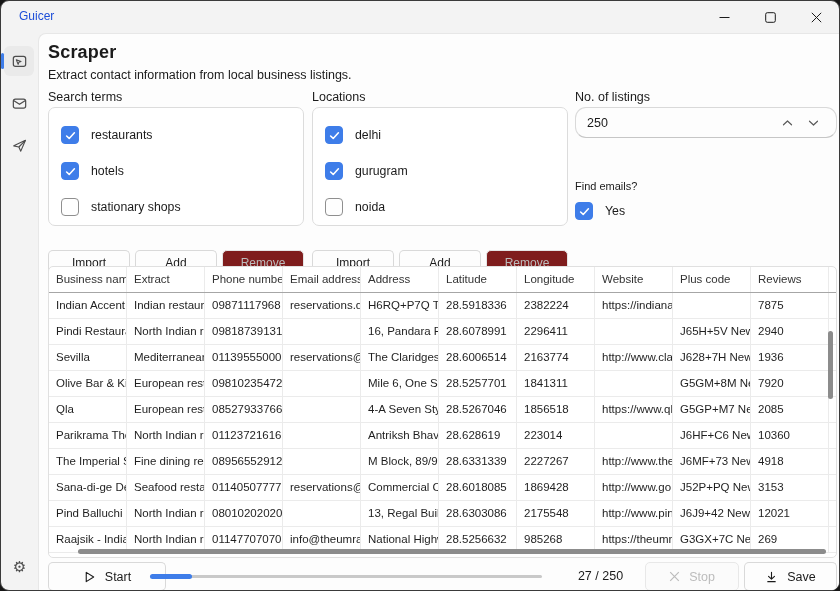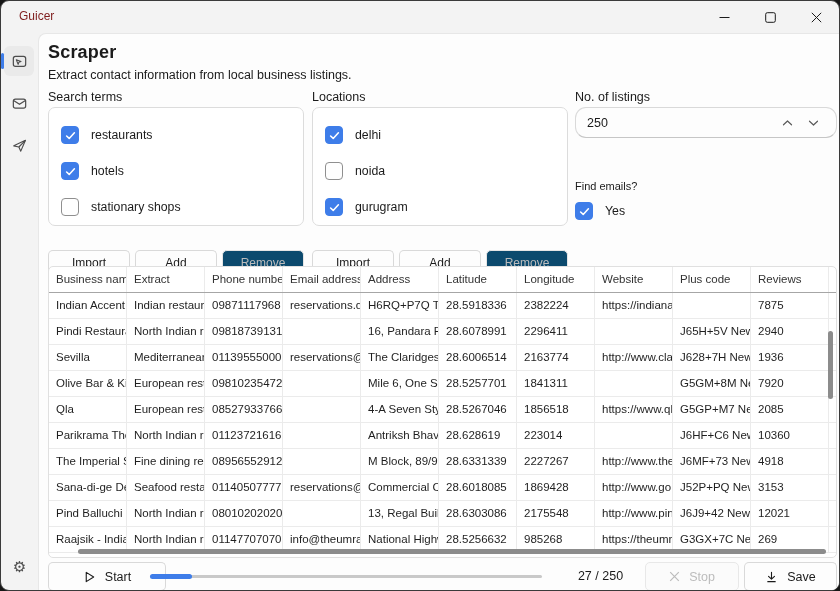--- a/index.html
+++ b/index.html
@@ -18,7 +18,7 @@
   
   .titlebar { position:absolute; left:0; top:0; right:0; height:32px; }
   .titlebar .title {
-    position:absolute; left:18px; top:0; line-height:30px; font-size:12px; color:#7f1d1d;
+    position:absolute; left:18px; top:0; line-height:30px; font-size:12px; color:#1d4ed8;
   }
   .win-controls { position:absolute; right:0; top:0; height:32px; display:flex; }
   .win-btn { width:46px; height:32px; display:flex; align-items:center; justify-content:center; }

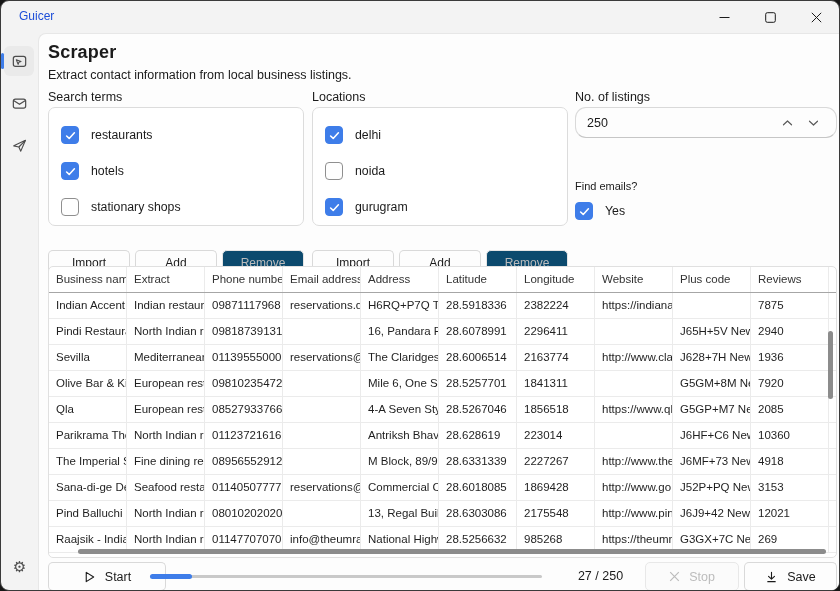--- a/index.html
+++ b/index.html
@@ -242,16 +242,16 @@
             <span class="chk-label">delhi</span>
           </div>
           <div class="chk-row">
-            <span class="chk"></span>
-            <span class="chk-label">noida</span>
-          </div>
-          <div class="chk-row">
             <span class="chk on">
               <svg class="tick" viewBox="0 0 16 16">
                 <polyline points="3.2,8.6 6.4,11.6 12.8,4.6" fill="none" stroke="#fff" stroke-width="1.9" stroke-linecap="round" stroke-linejoin="round"></polyline>
               </svg>
             </span>
             <span class="chk-label">gurugram</span>
+          </div>
+          <div class="chk-row">
+            <span class="chk"></span>
+            <span class="chk-label">noida</span>
           </div>
         </div>
       <div class="btn-row">

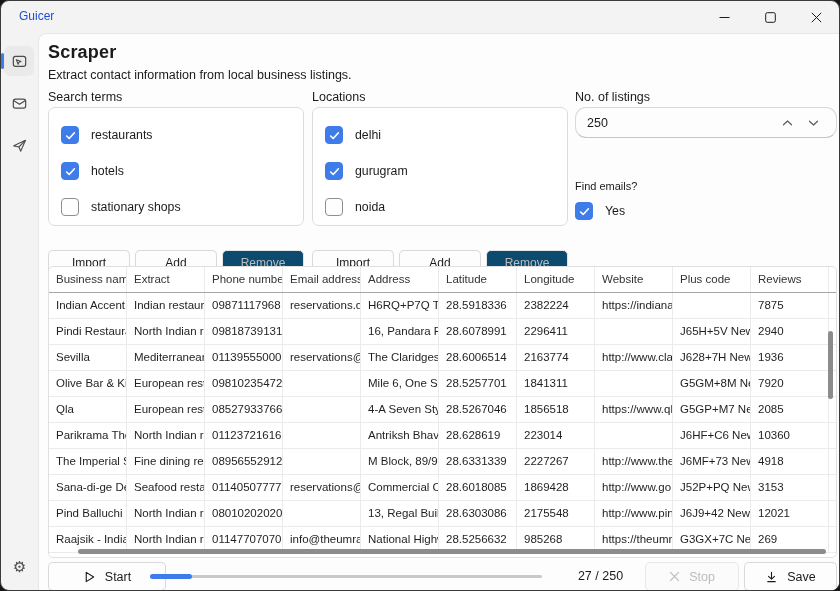--- a/index.html
+++ b/index.html
@@ -82,7 +82,7 @@
     display:flex; align-items:center; justify-content:center; gap:7px;
     font-family:"Liberation Sans", sans-serif;
   }
-  .btn.disabled { color:#bcbcbc; background:#0c4a6e; border-color:#e5e5e5; }
+  .btn.disabled { color:#bcbcbc; background:#7f1d1d; border-color:#e5e5e5; }
   
   .spinner {
     margin-top:2px; height:31px; width:100%;

